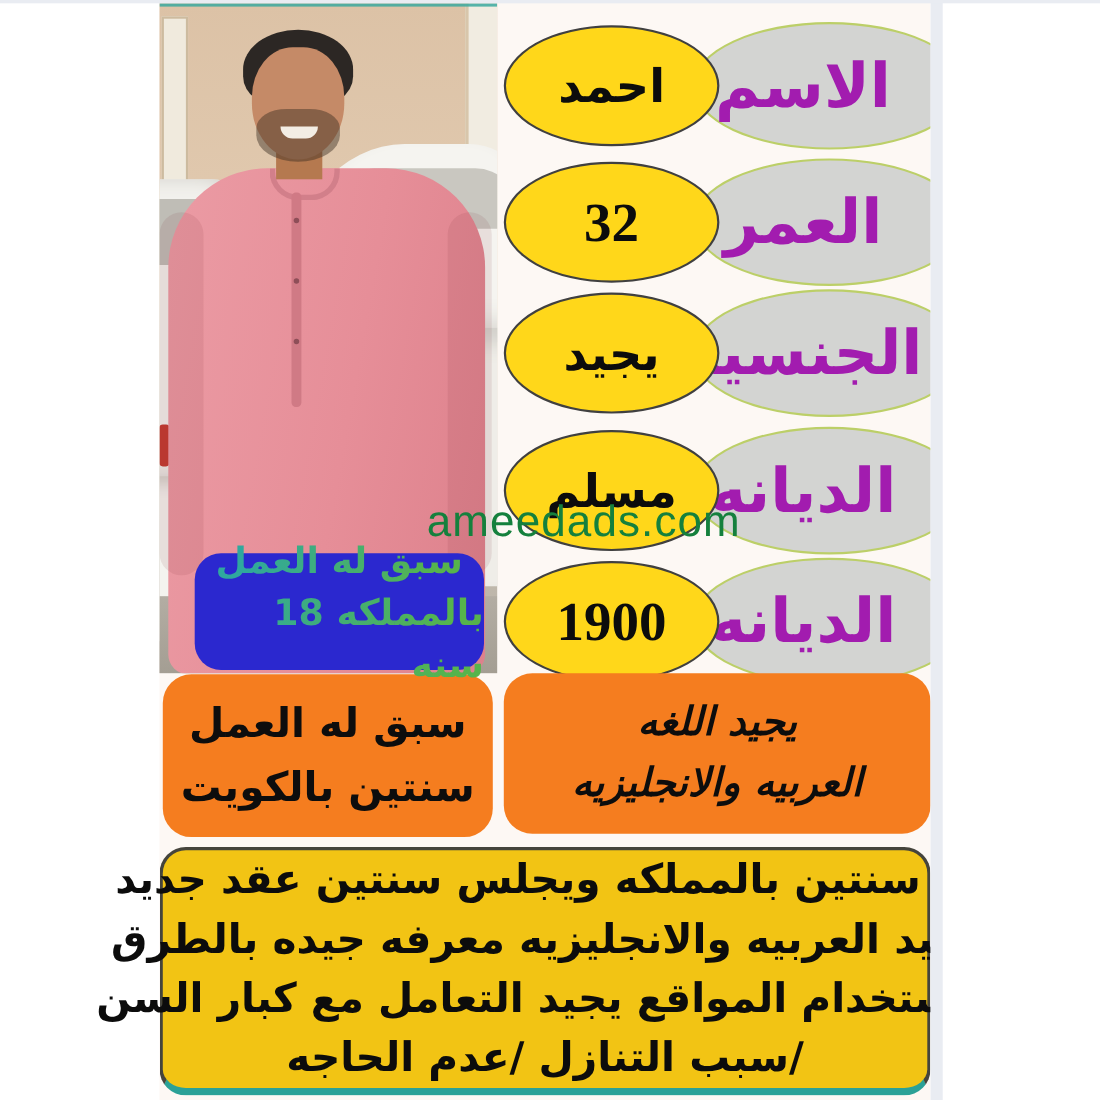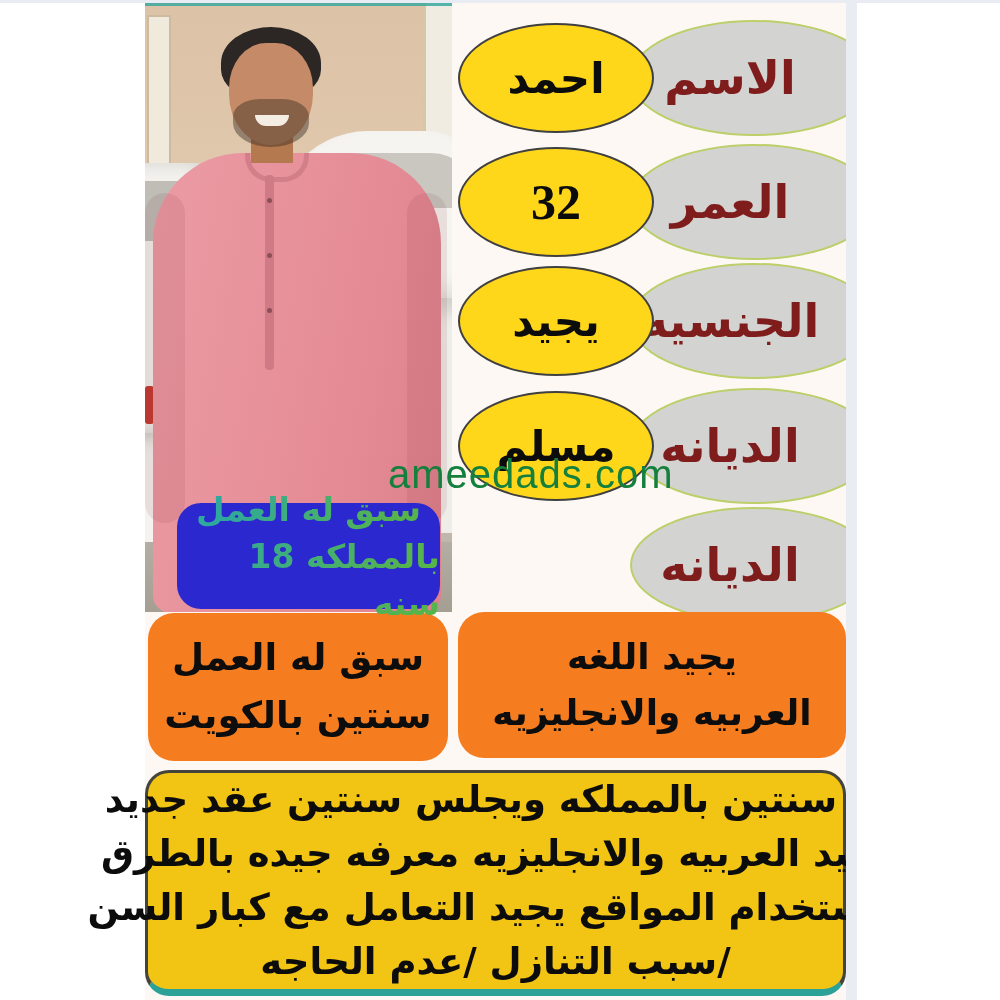--- a/index.html
+++ b/index.html
@@ -51,7 +51,7 @@
                  border:2px solid #bccf68;border-radius:50%;display:flex;align-items:center;justify-content:center;z-index:1;}
   .ellipse-value{position:absolute;left:458px;top:3px;width:192px;height:106px;background:#ffd71a;
                  border:2px solid #404040;border-radius:50%;display:flex;align-items:center;justify-content:center;z-index:2;}
-  .lab{font-size:46px;font-weight:bold;color:#7f1d1d;direction:rtl;transform:translateX(-24px);}
+  .lab{font-size:56px;font-weight:bold;color:#a21caf;direction:rtl;transform:translateX(-24px);}
   .val{font-size:42px;font-weight:bold;color:#0c0c0c;direction:rtl;}
   .num{font-family:"Liberation Serif","DejaVu Serif",serif;font-size:50px;direction:ltr;}
   

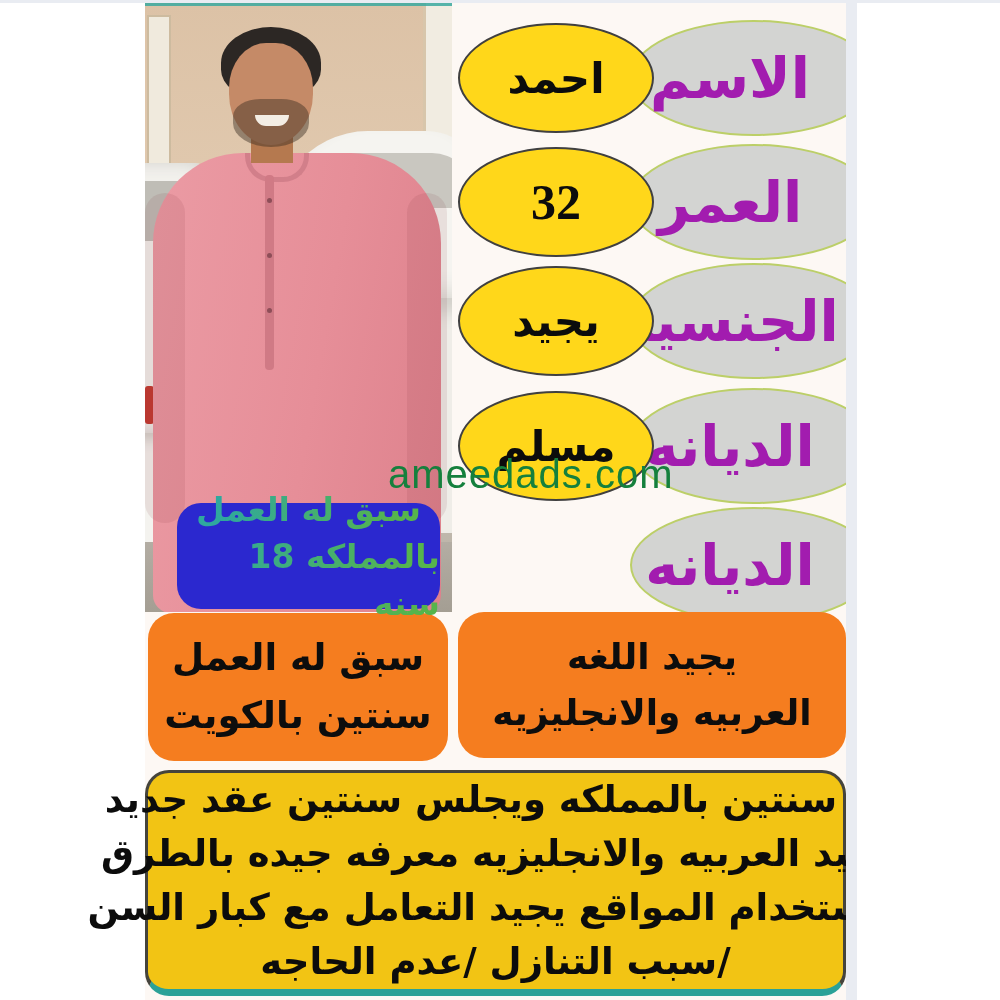--- a/index.html
+++ b/index.html
@@ -144,6 +144,9 @@
     <div class="ellipse-label">
         <span class="lab">الديانه</span>
       </div>
+    <div class="ellipse-value">
+        <span class="val num">1900</span>
+      </div>
   </div>
 
   <div class="photo-badge">

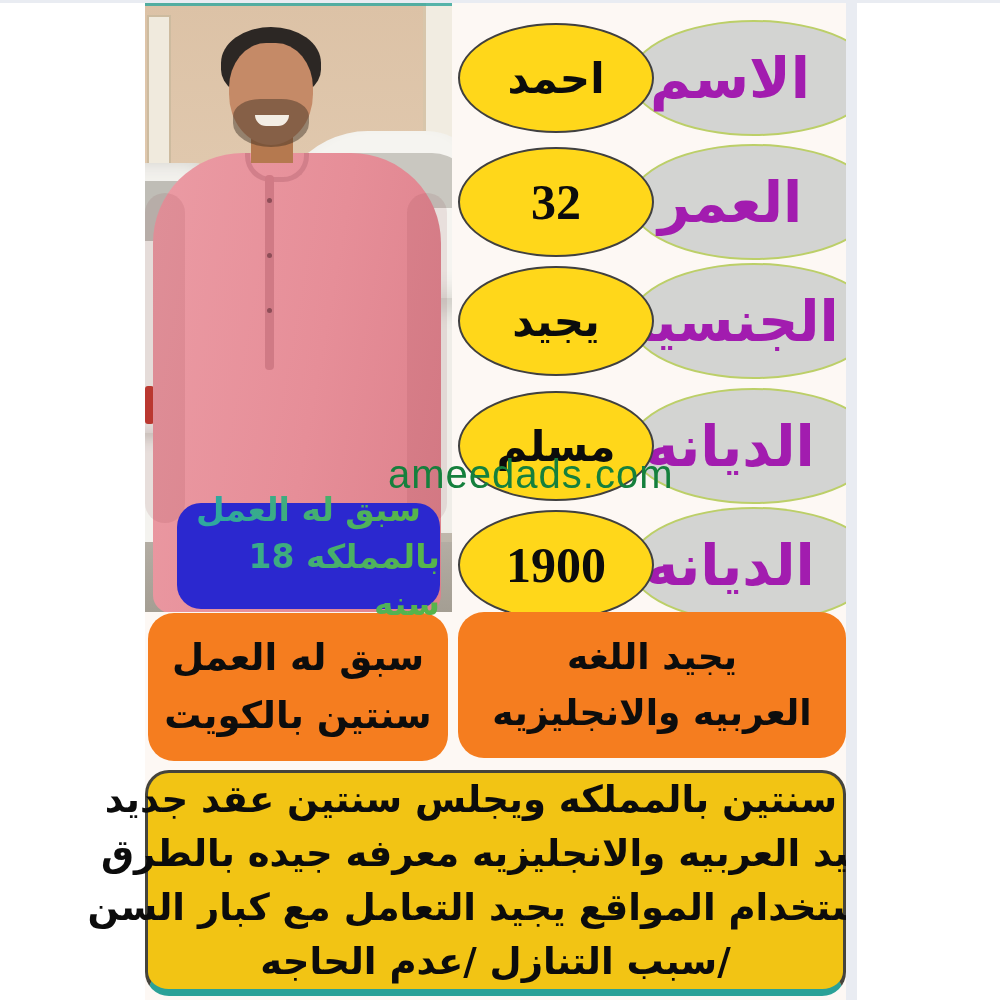--- a/index.html
+++ b/index.html
@@ -64,7 +64,7 @@
            z-index:5;display:flex;flex-direction:column;align-items:center;justify-content:center;direction:rtl;}
   .exp-box .ol{font-size:37px;font-weight:bold;color:#0d0d0d;line-height:58px;}
   .lang-box{position:absolute;left:458px;top:612px;width:388px;height:146px;background:#f57d1f;border-radius:26px;
-            z-index:5;display:flex;flex-direction:column;align-items:center;justify-content:center;direction:rtl;}
+            z-index:5;display:flex;flex-direction:column;align-items:center;justify-content:center;direction:rtl;font-style:italic;}
   .lang-box .ol{font-size:36px;font-weight:bold;color:#0d0d0d;line-height:56px;}
   .details-box{position:absolute;left:145px;top:770px;width:701px;height:226px;background:#f2c414;
                border:3px solid #45443c;border-bottom:7px solid #2ba197;border-radius:24px;z-index:5;

